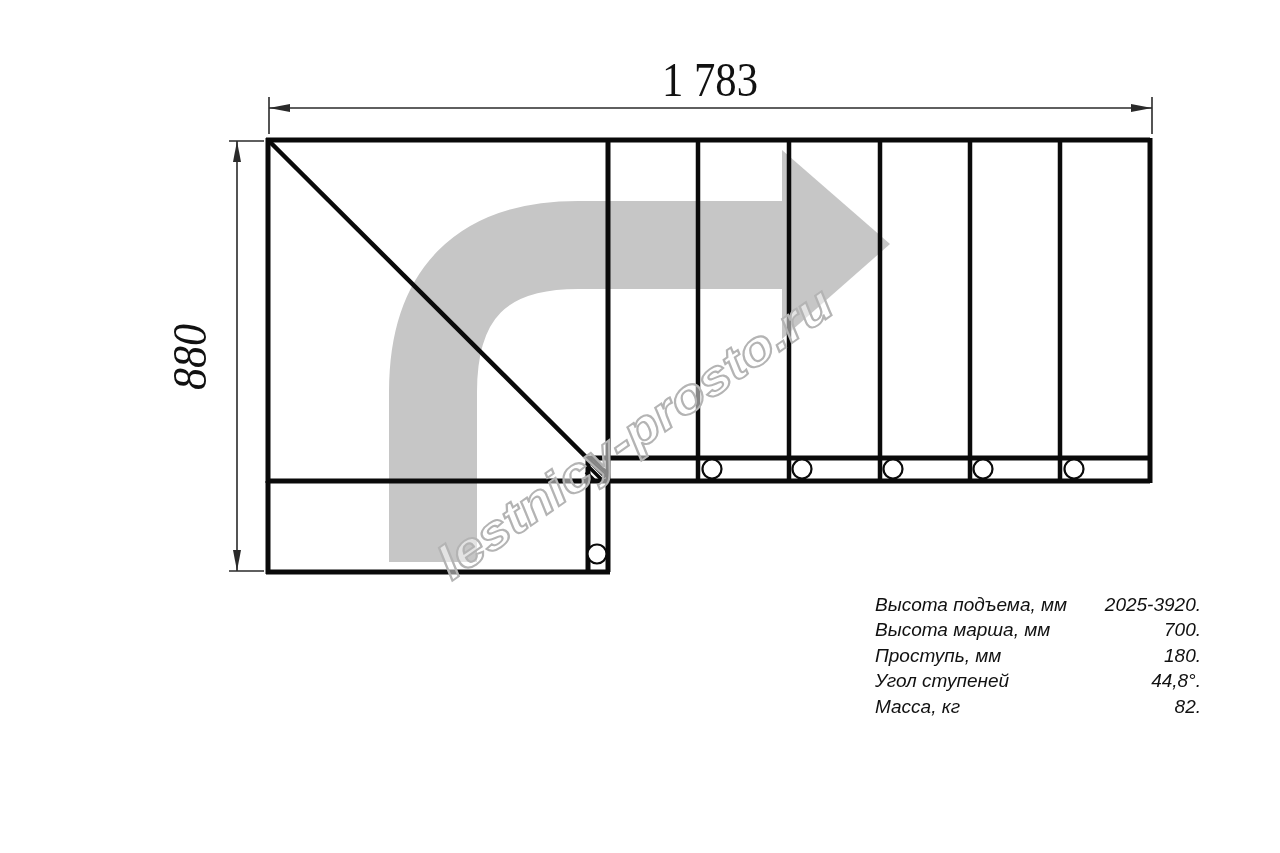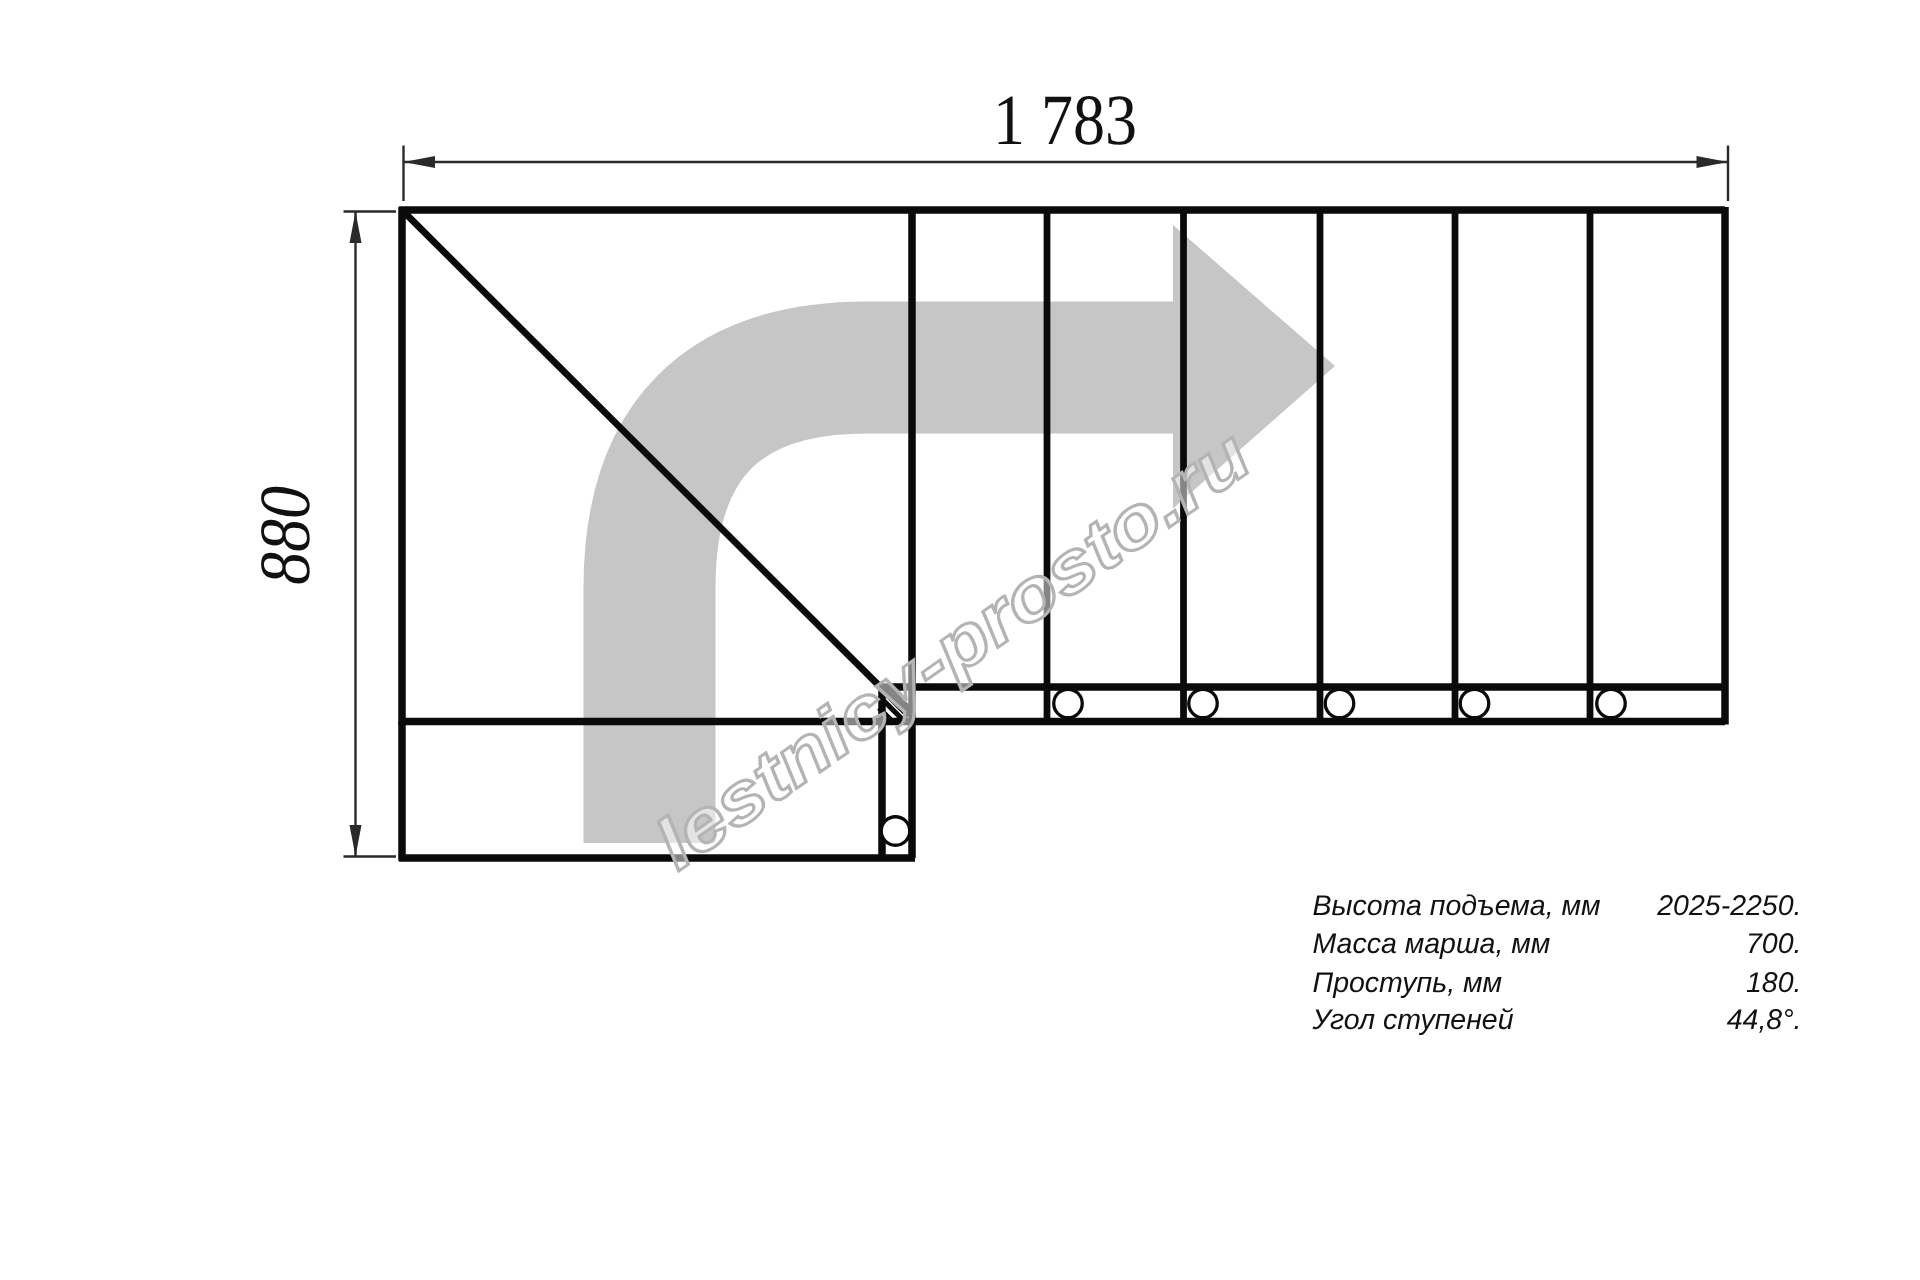--- a/index.html
+++ b/index.html
@@ -136,7 +136,7 @@
   <div class="specs">
     <div class="spec-row">
       <span class="spec-label">Высота подъема, мм</span>
-      <span class="spec-value">2025-2250.</span>
+      <span class="spec-value">2025-3920.</span>
     </div>
     <div class="spec-row">
       <span class="spec-label">Масса марша, мм</span>

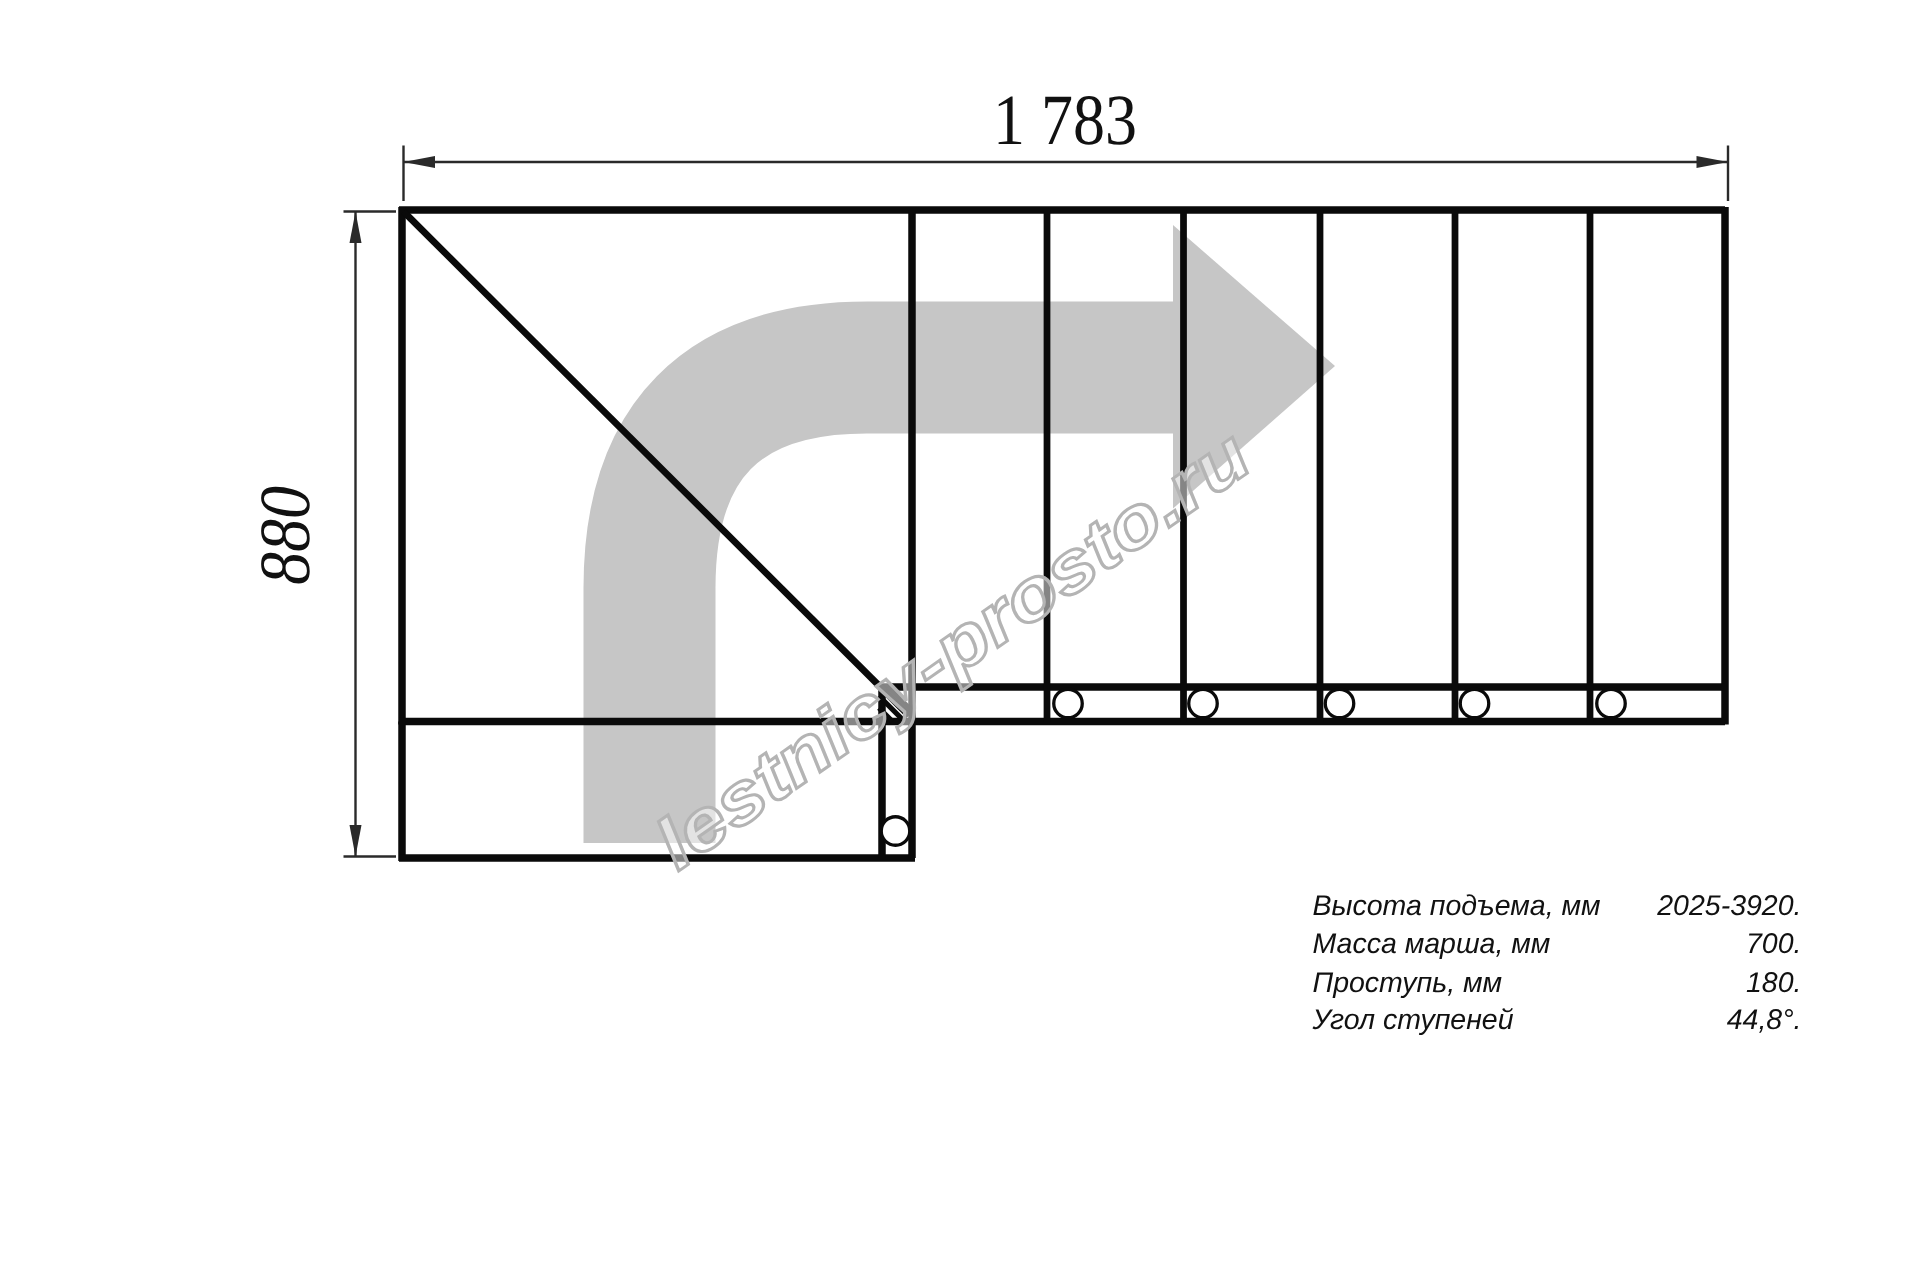--- a/index.html
+++ b/index.html
@@ -139,7 +139,7 @@
       <span class="spec-value">2025-3920.</span>
     </div>
     <div class="spec-row">
-      <span class="spec-label">Масса марша, мм</span>
+      <span class="spec-label">Высота марша, мм</span>
       <span class="spec-value">700.</span>
     </div>
     <div class="spec-row">

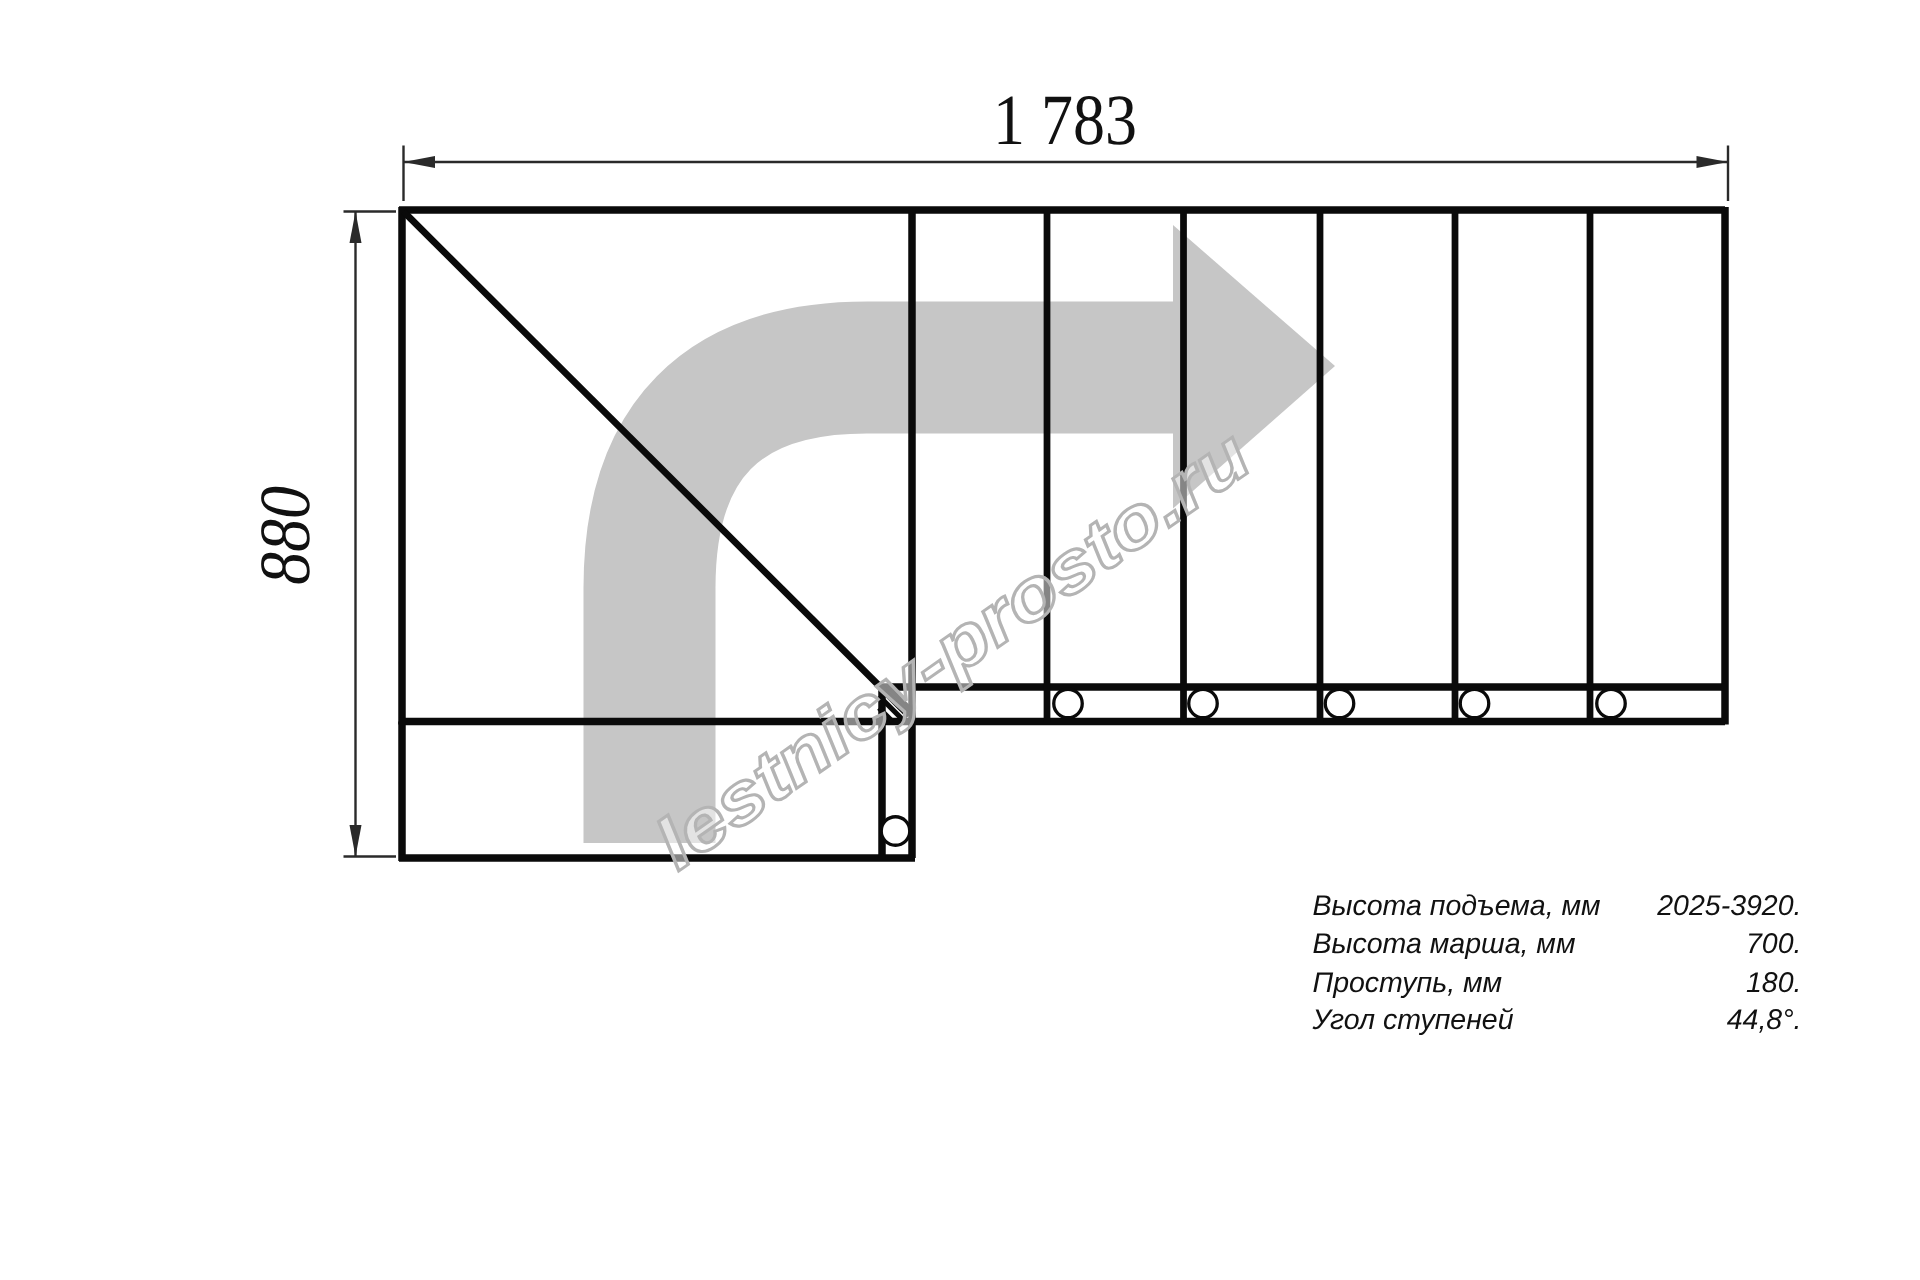--- a/index.html
+++ b/index.html
@@ -150,6 +150,10 @@
       <span class="spec-label">Угол ступеней</span>
       <span class="spec-value">44,8°.</span>
     </div>
+    <div class="spec-row">
+      <span class="spec-label">Масса, кг</span>
+      <span class="spec-value">82.</span>
+    </div>
   </div>
 
 </div>

